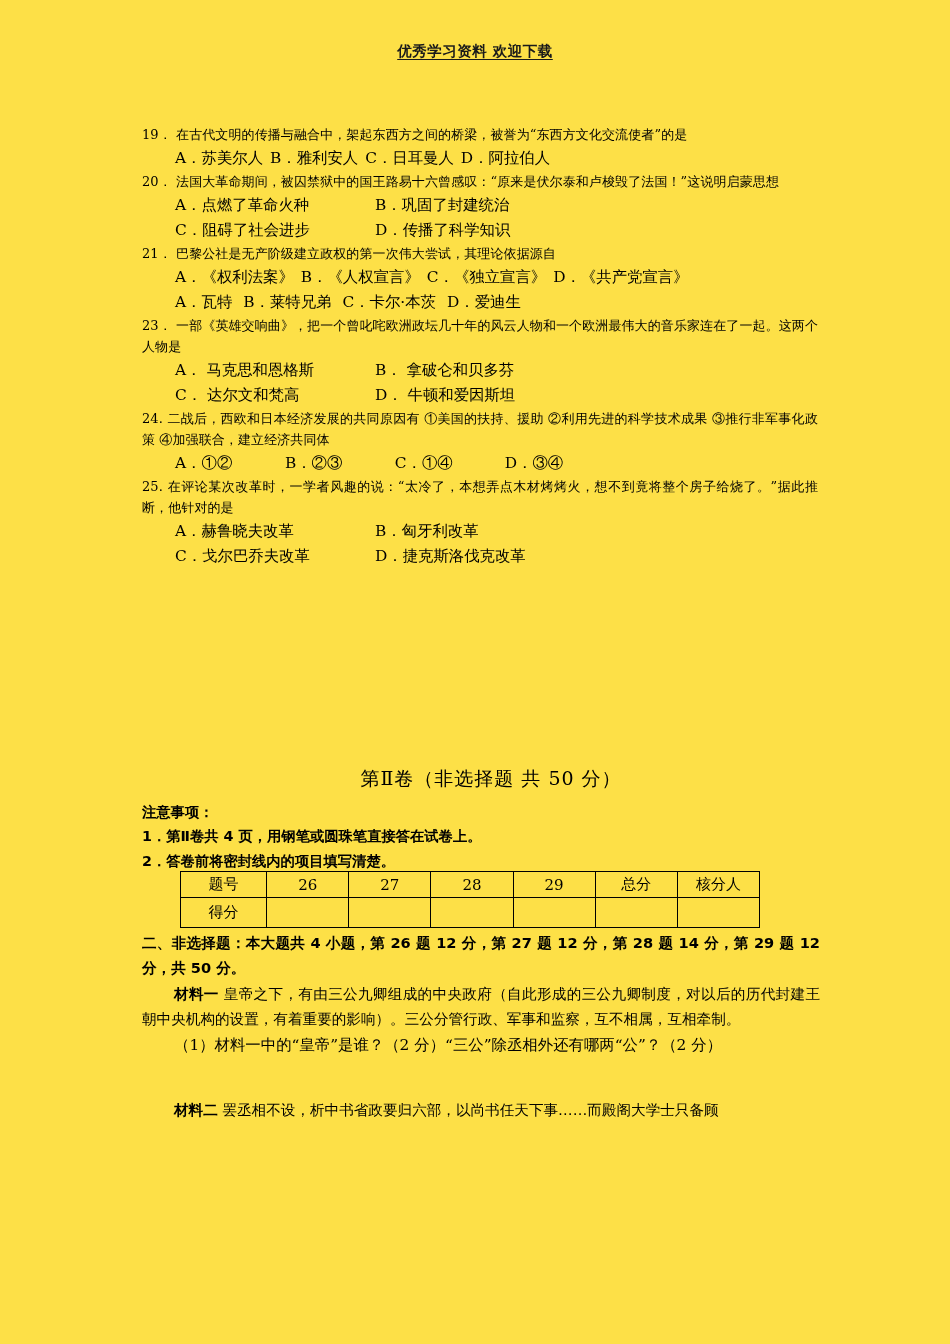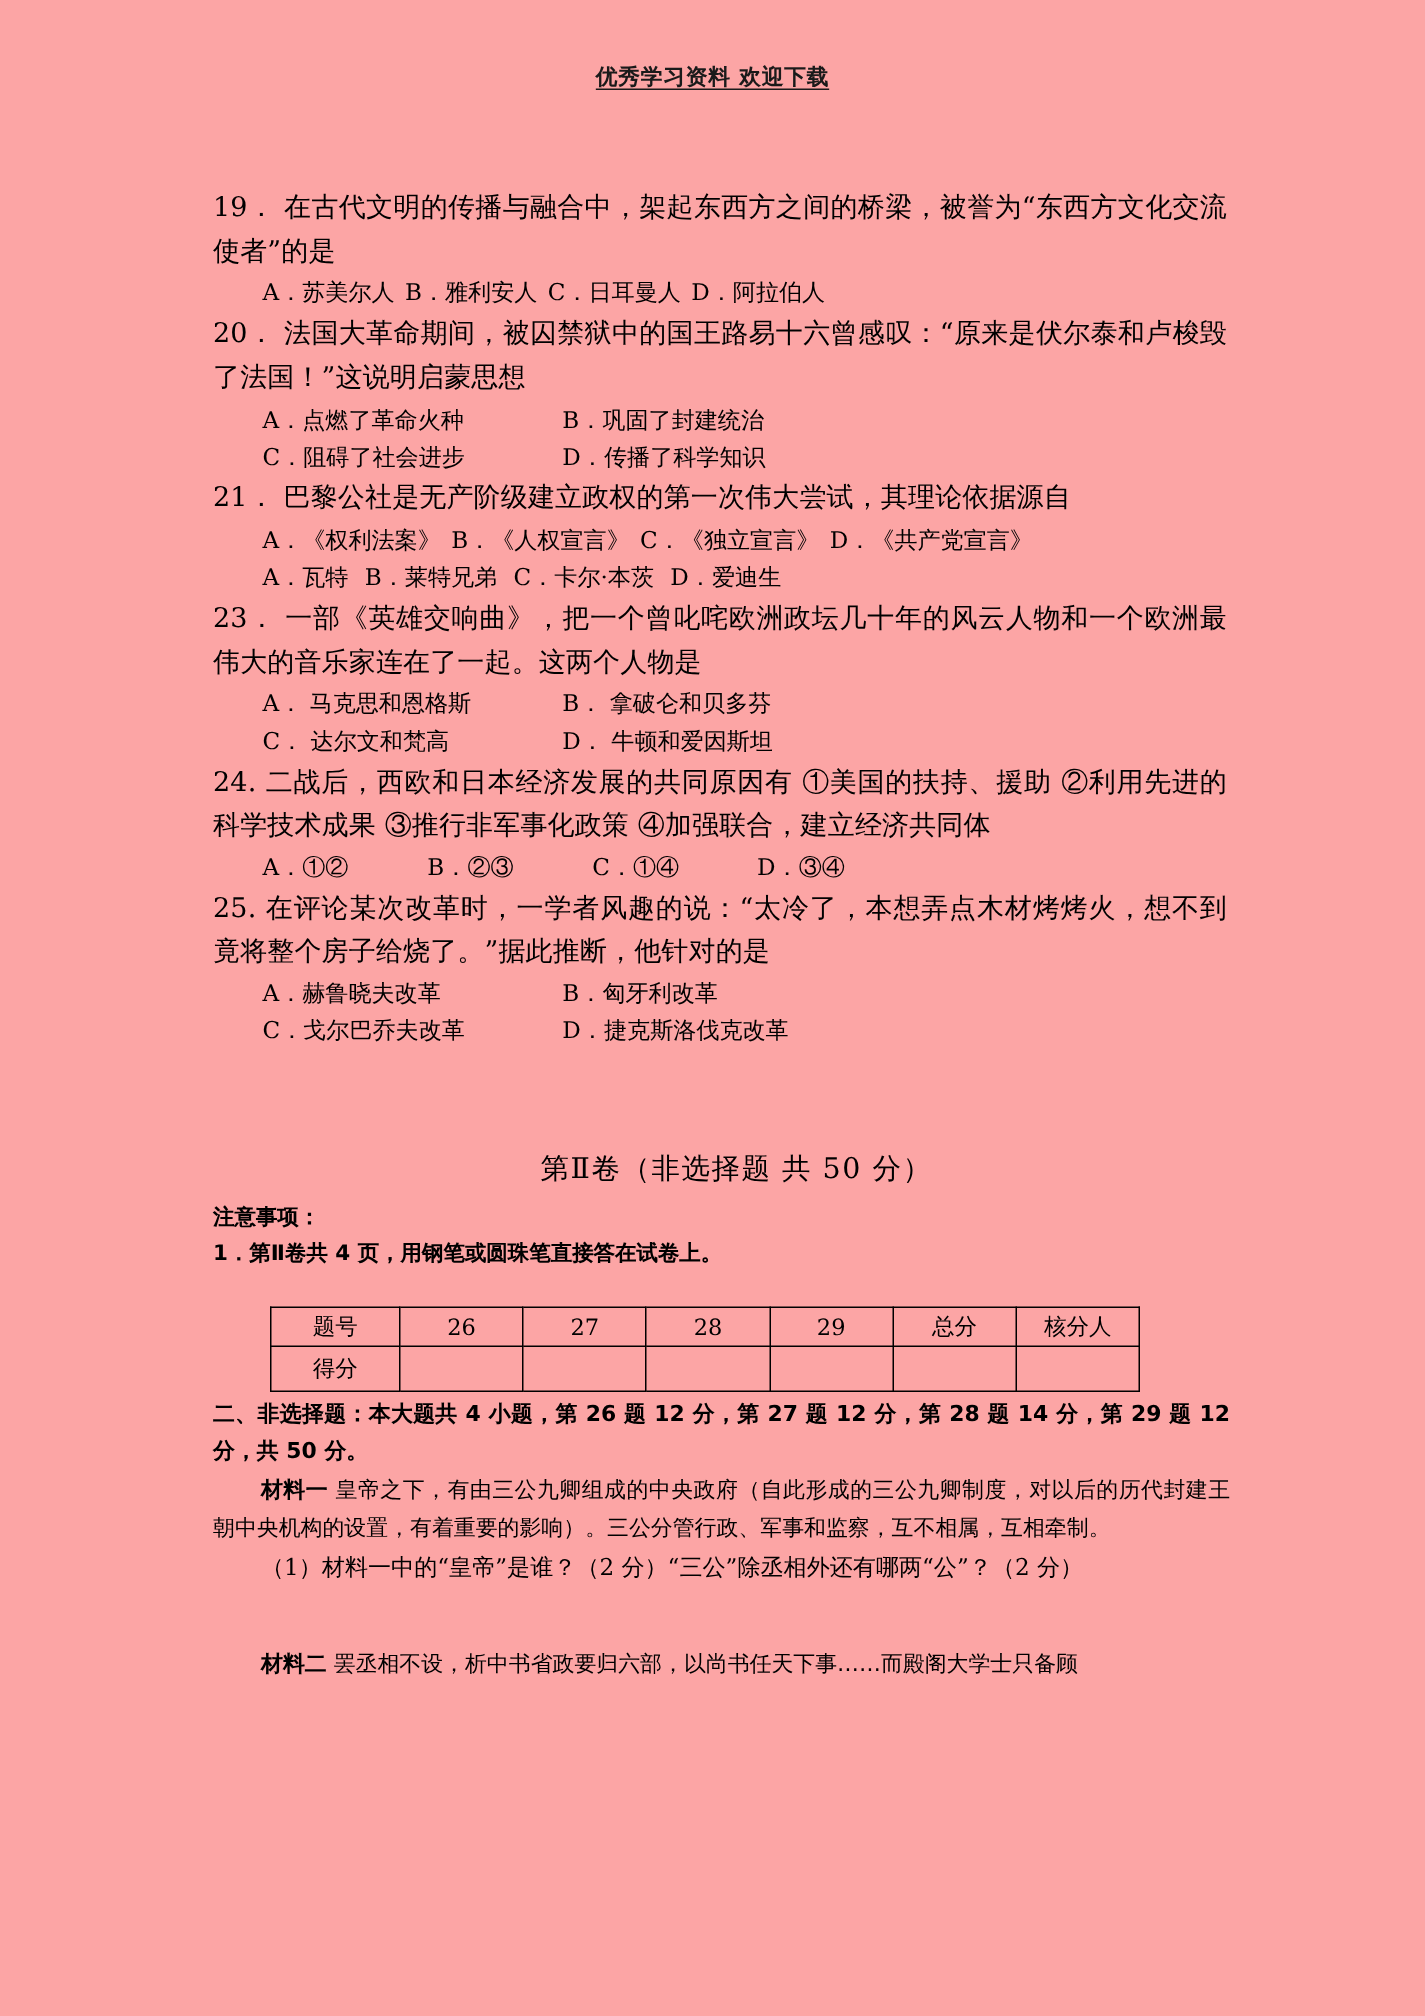--- a/index.html
+++ b/index.html
@@ -15,7 +15,7 @@
     position: relative;
     width: 950px;
     height: 1344px;
-    background: #fca5a5;
+    background: #fde047;
     overflow: hidden;
     box-sizing: border-box;
   }

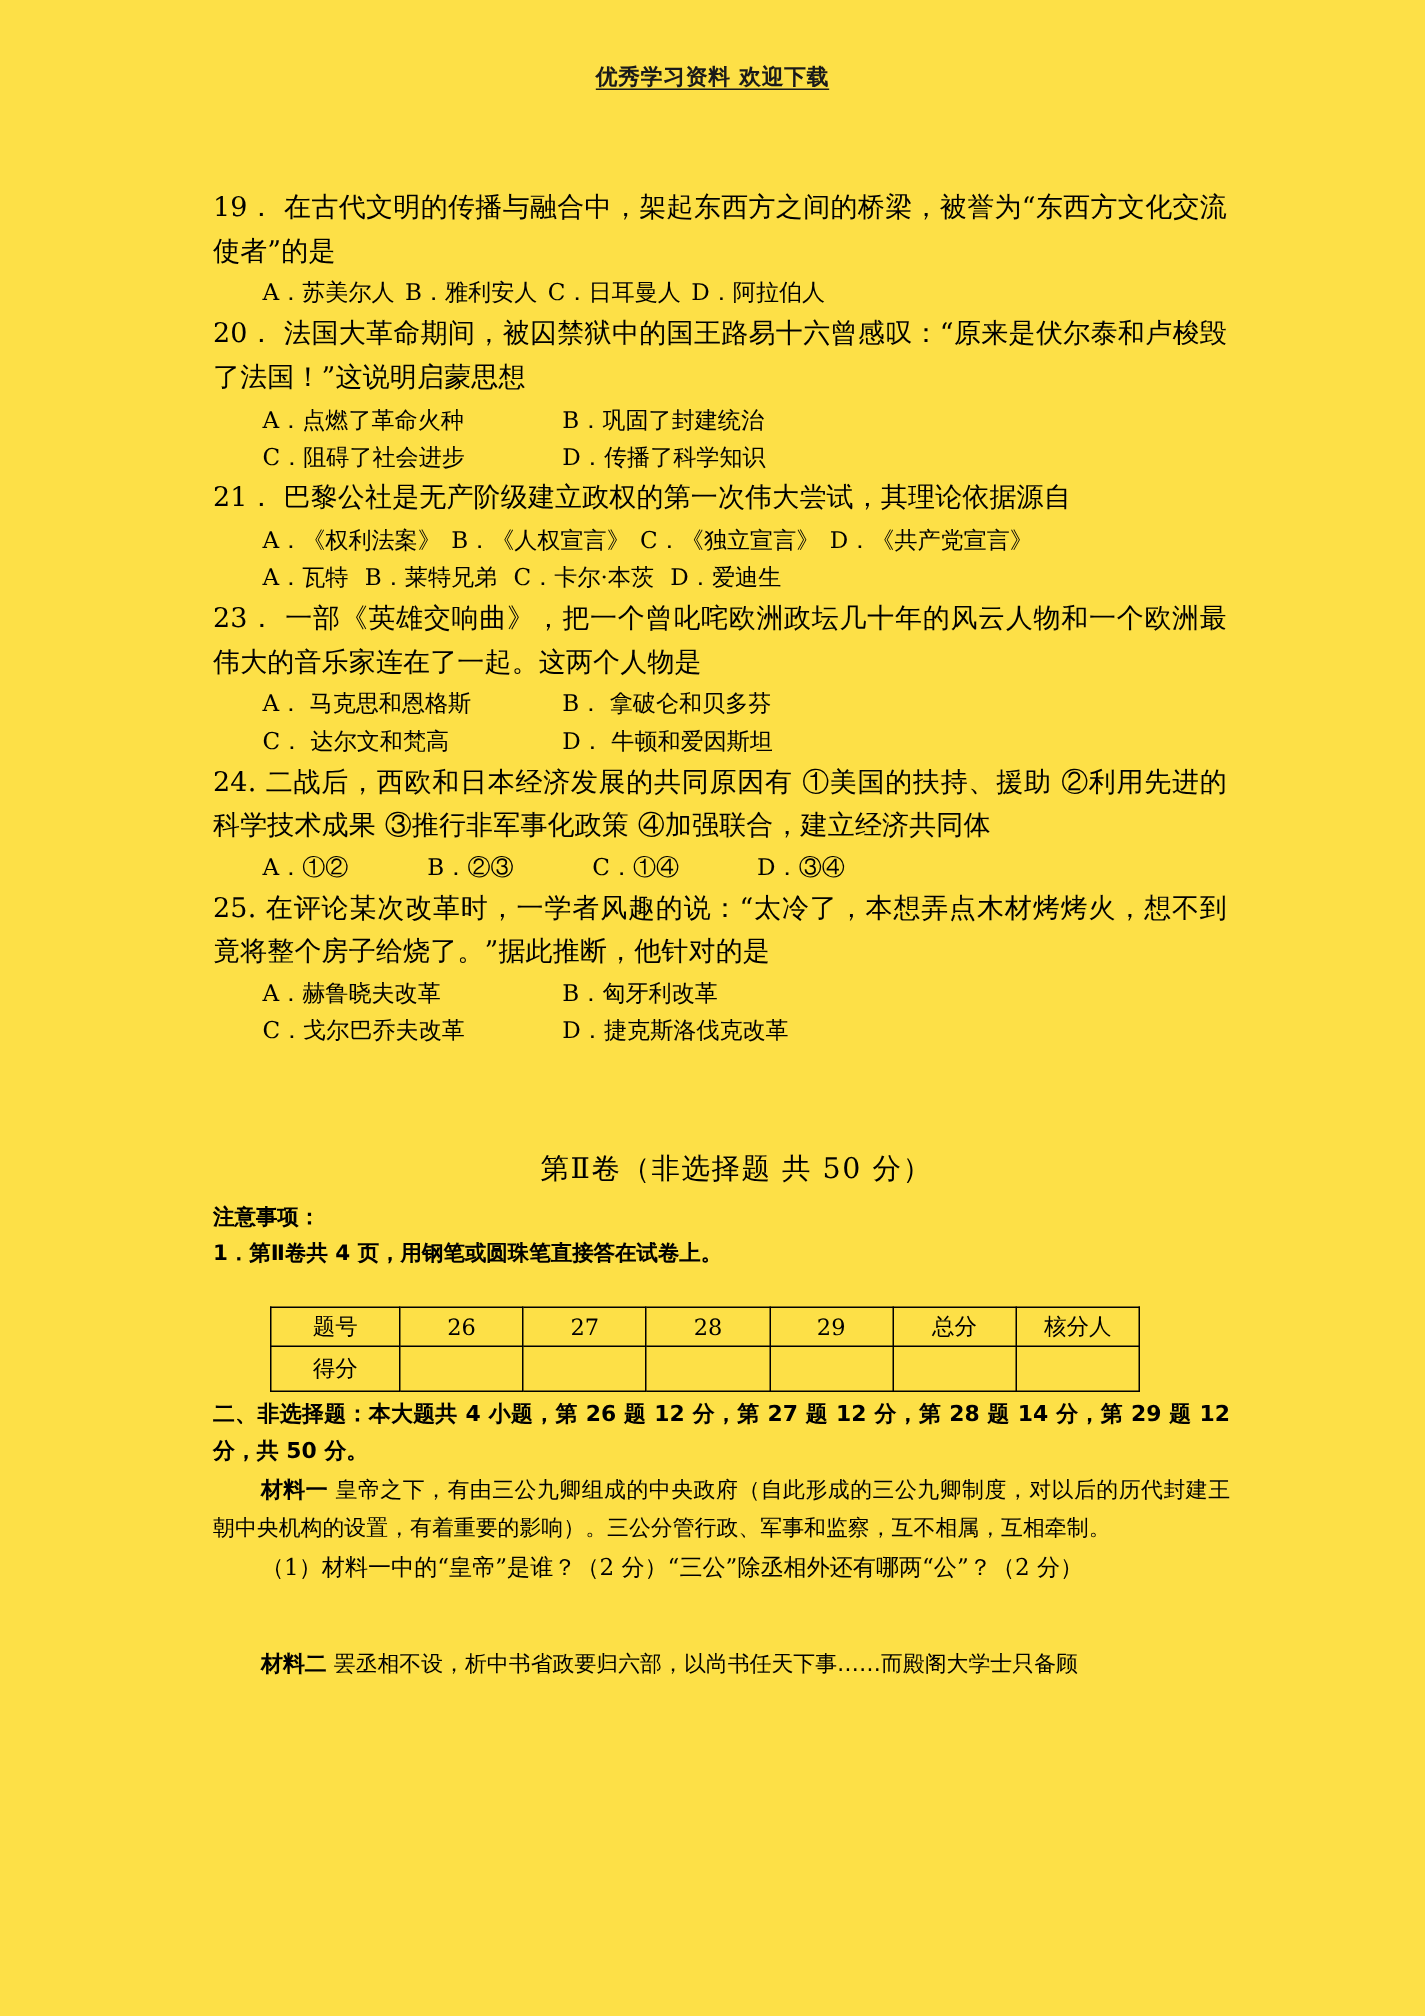--- a/index.html
+++ b/index.html
@@ -47,7 +47,7 @@
   }
 
   .q {
-    font-size: 18px;
+    font-size: 13px;
     line-height: 1.62;
     text-align: justify;
     margin: 0 0 1px 0;

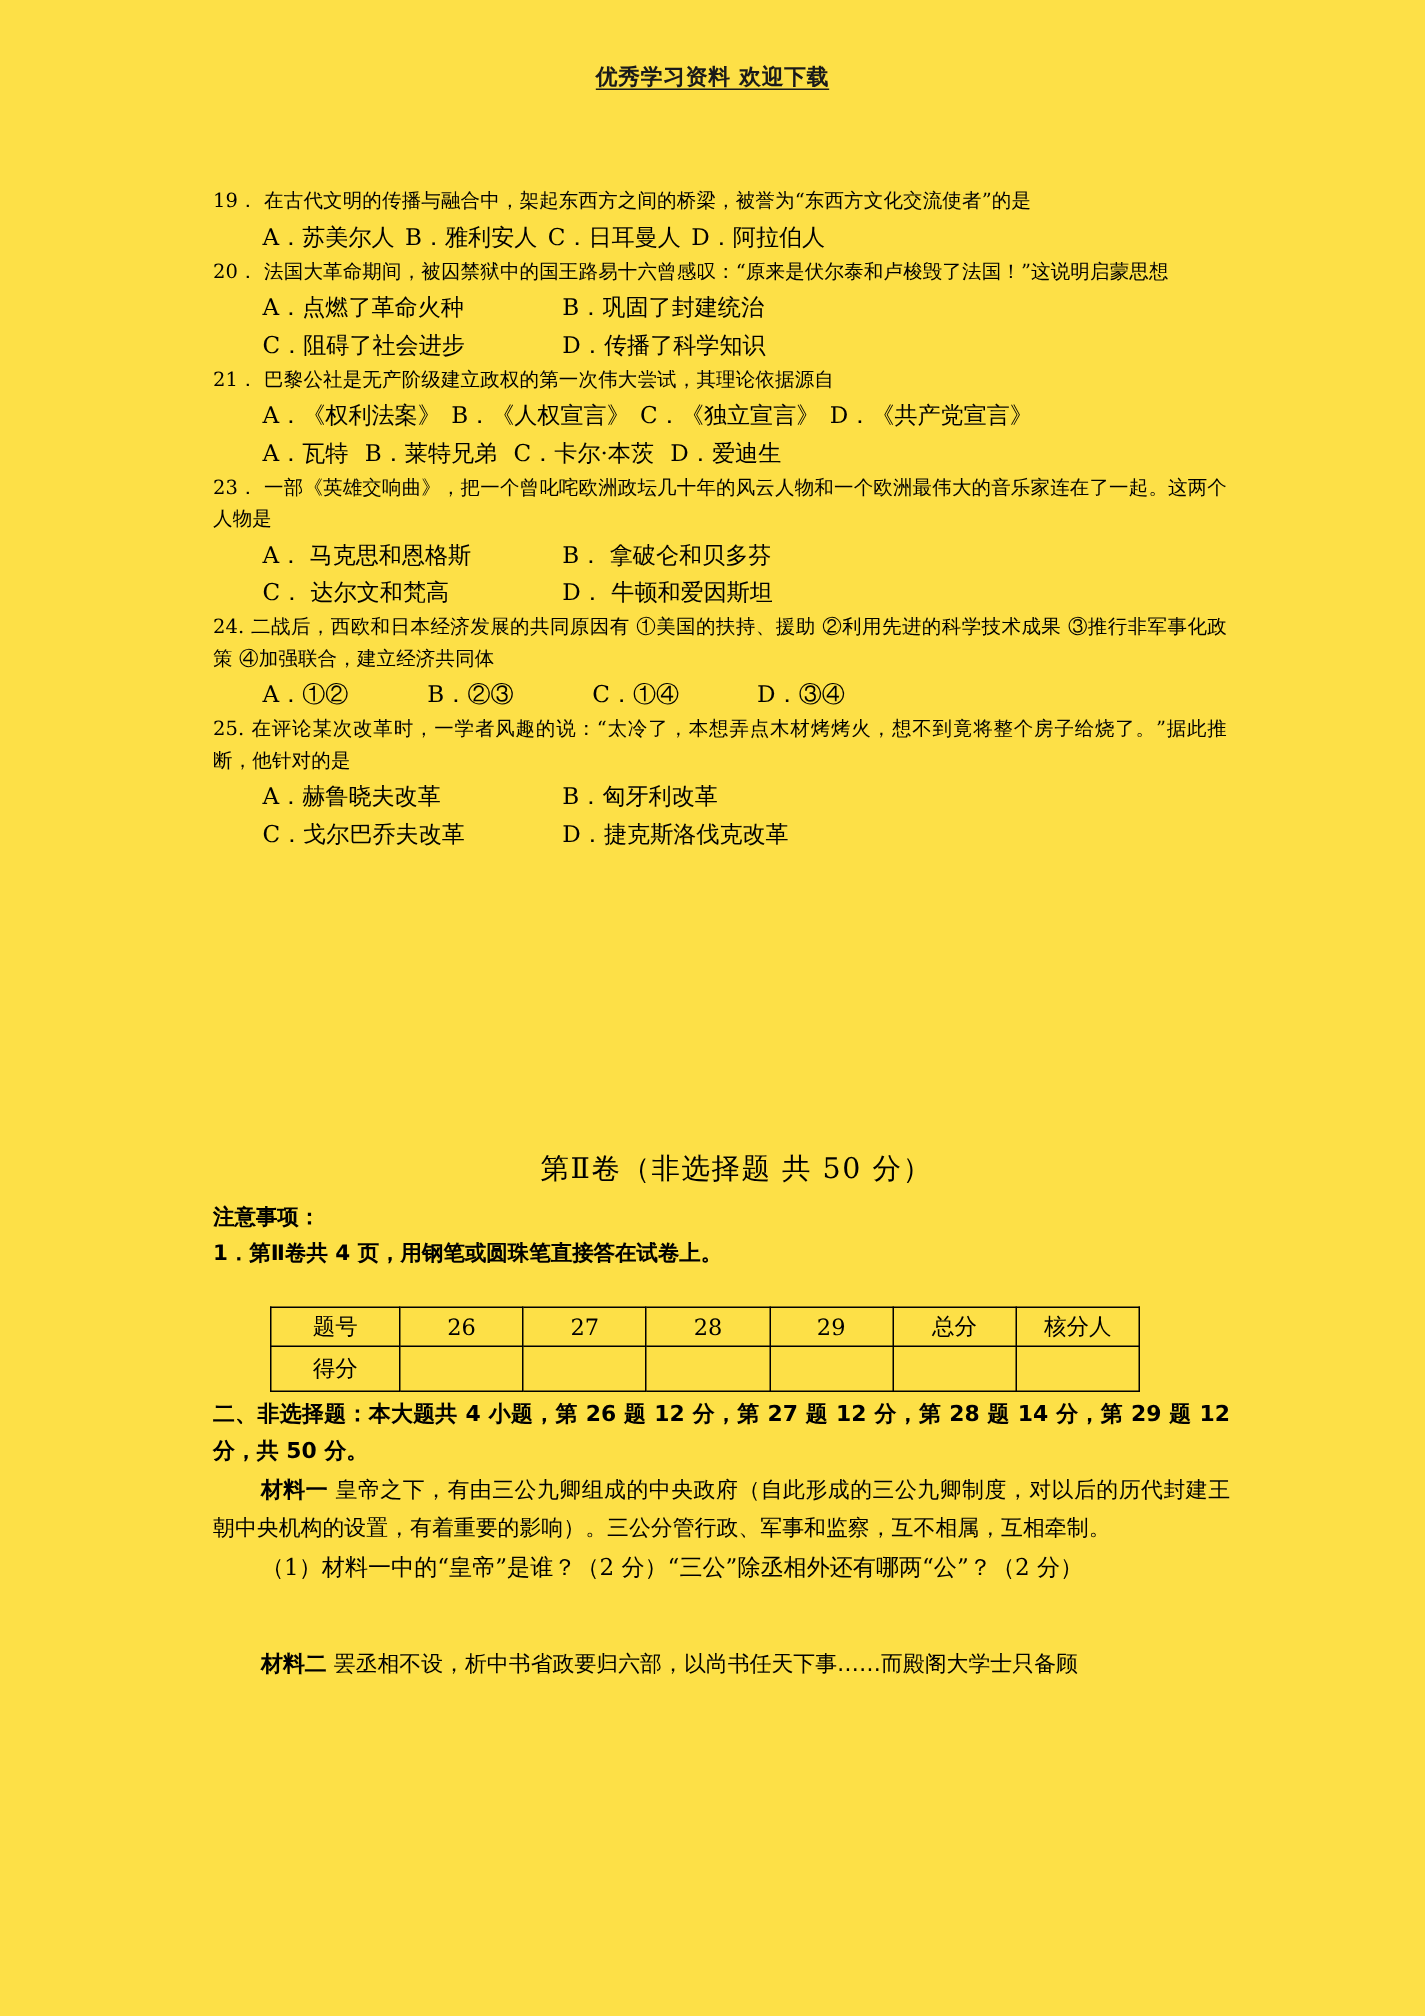--- a/index.html
+++ b/index.html
@@ -251,6 +251,7 @@
 
   <div class="notice notice-head">注意事项：</div>
   <div class="notice notice-1">1．第Ⅱ卷共 4 页，用钢笔或圆珠笔直接答在试卷上。</div>
+  <div class="notice notice-2">2．答卷前将密封线内的项目填写清楚。</div>
 
   <table class="score-table">
     <colgroup>

